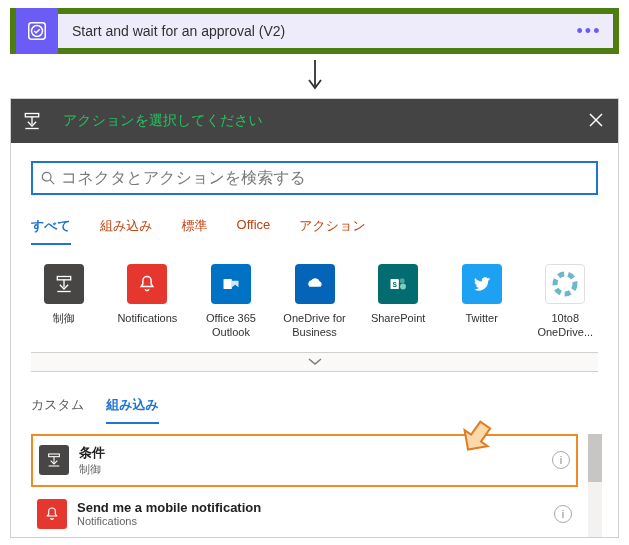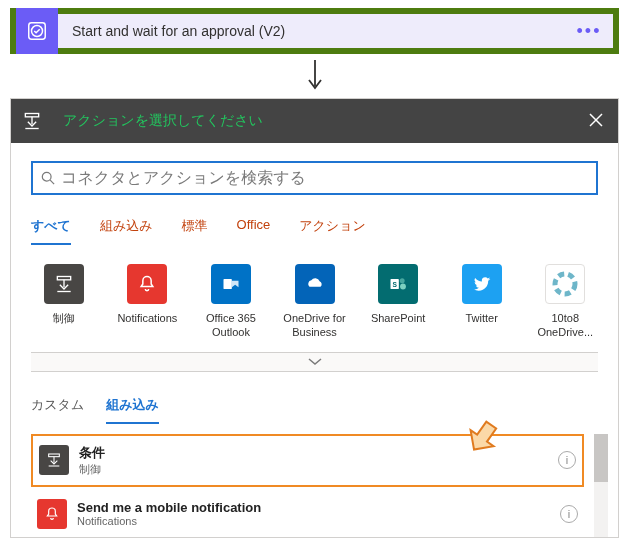--- a/index.html
+++ b/index.html
@@ -43,7 +43,7 @@
   .sub-tab { padding: 4px 0 8px 0; font-size: 13px; color: #555; cursor: pointer; border-bottom: 2px solid transparent; }
   .sub-tab.active { color: #1f74d1; border-bottom-color: #1f74d1; font-weight: 600; }
 
-  .actions-area { position: relative; margin: 10px 10px 0 20px; }
+  .actions-area { position: relative; margin: 10px 16px 0 20px; }
   .actions-list { padding-right: 24px; }
 
   .action-row { display: flex; align-items: center; padding: 8px 6px; cursor: pointer; }

